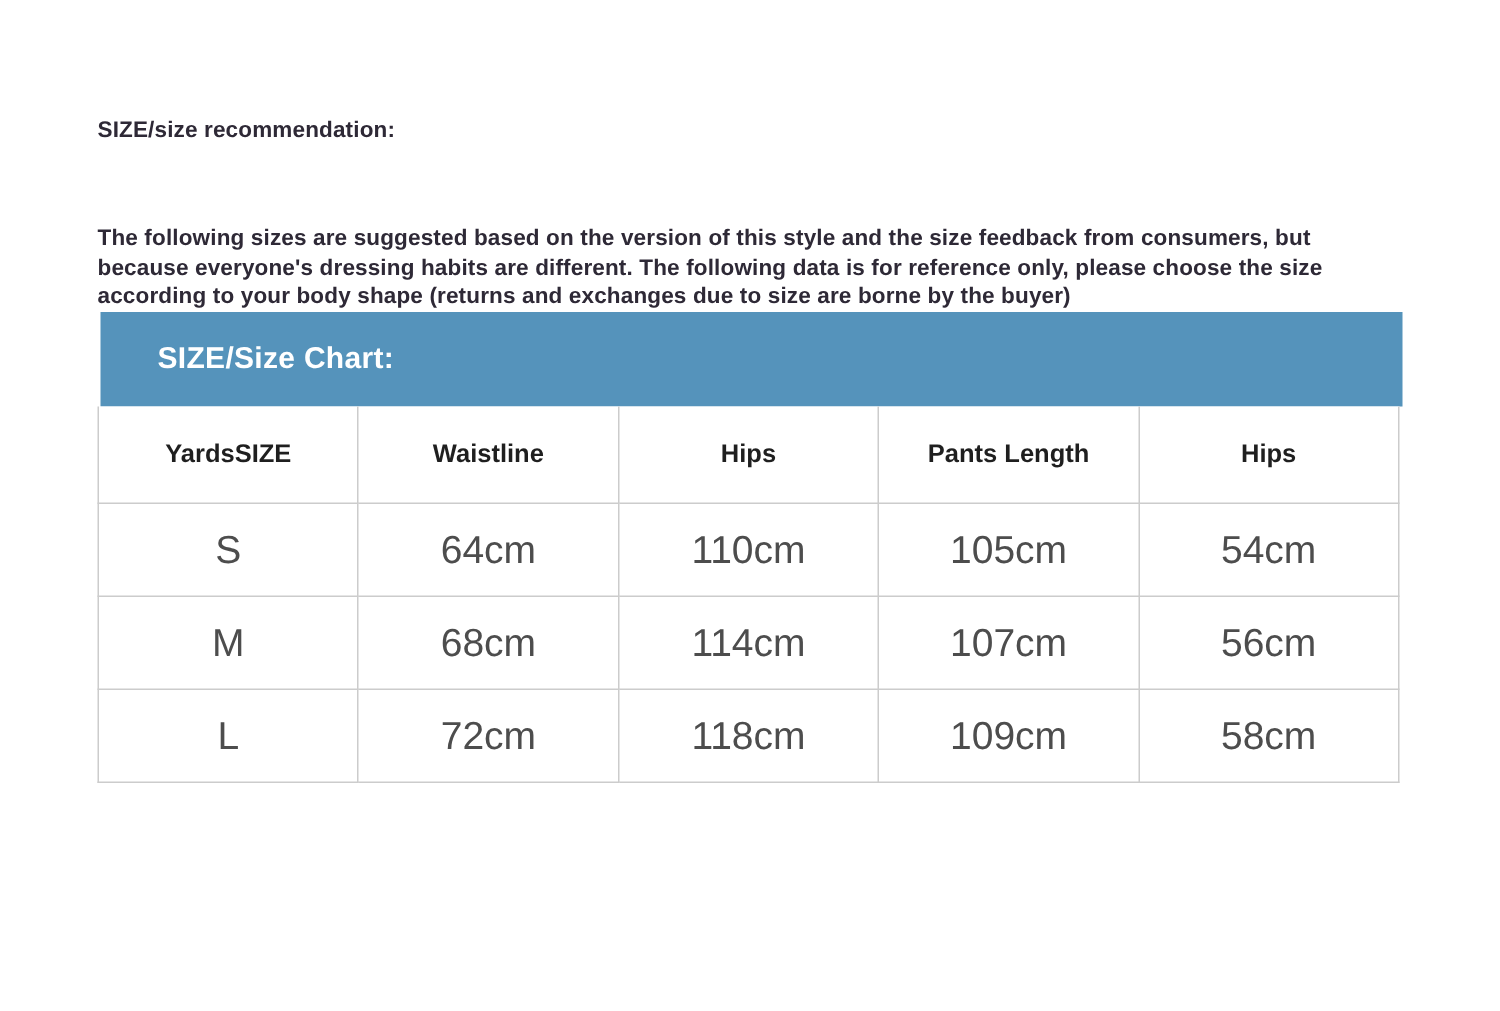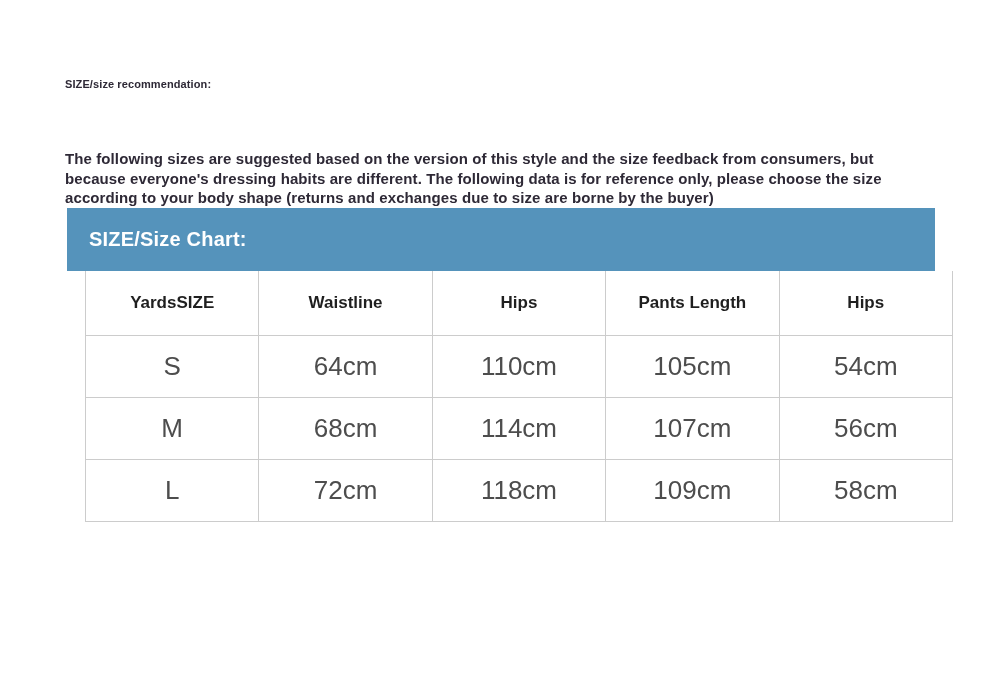--- a/index.html
+++ b/index.html
@@ -21,7 +21,7 @@
     position: absolute;
     left: 65px;
     top: 78px;
-    font-size: 11px;
+    font-size: 15px;
     font-weight: bold;
     color: #2e2936;
     letter-spacing: 0.1px;

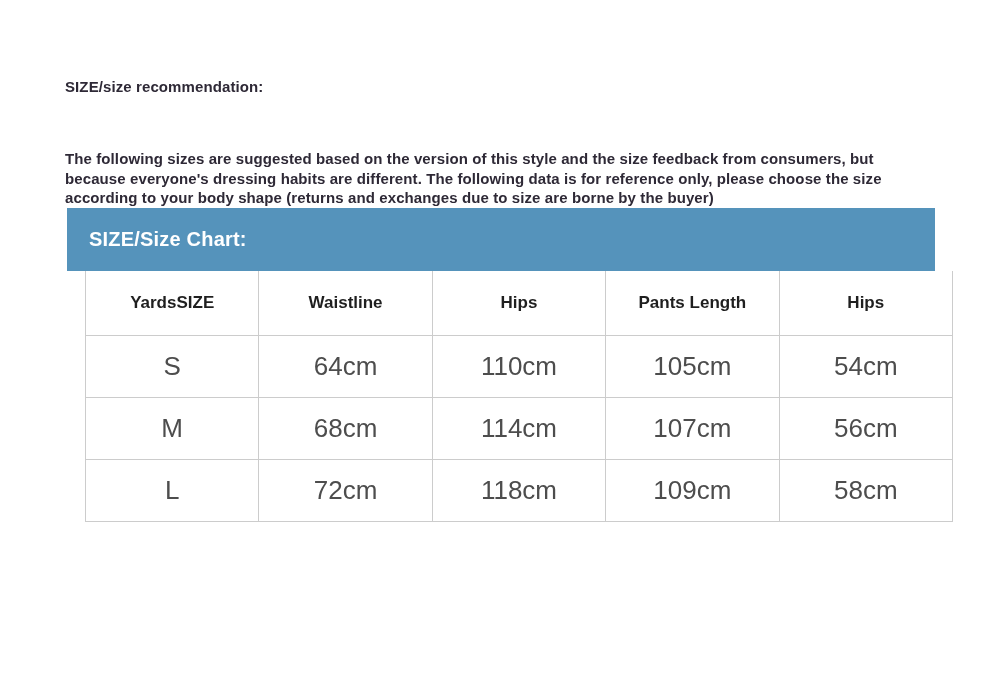--- a/index.html
+++ b/index.html
@@ -47,7 +47,7 @@
     background: #5593bb;
     display: flex;
     align-items: center;
-    padding-left: 22px;
+    padding-left: 38px;
   }
   .chart-title {
     color: #ffffff;

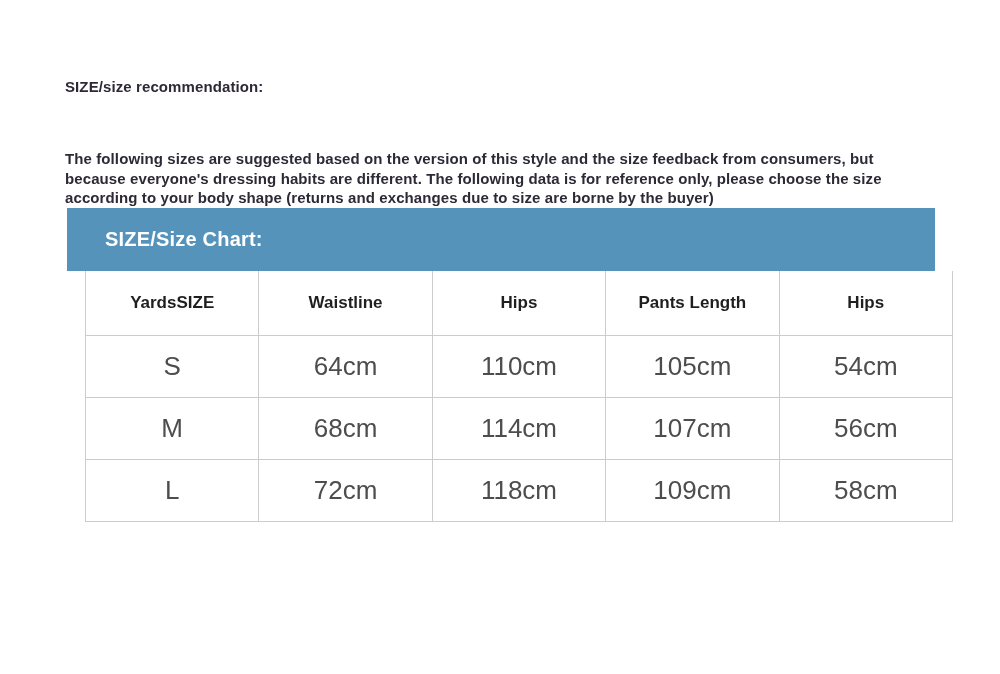--- a/index.html
+++ b/index.html
@@ -57,7 +57,7 @@
   }
   .size-table {
     position: absolute;
-    left: 85px;
+    left: 65px;
     top: 271px;
     width: 868px;
     border-collapse: collapse;

